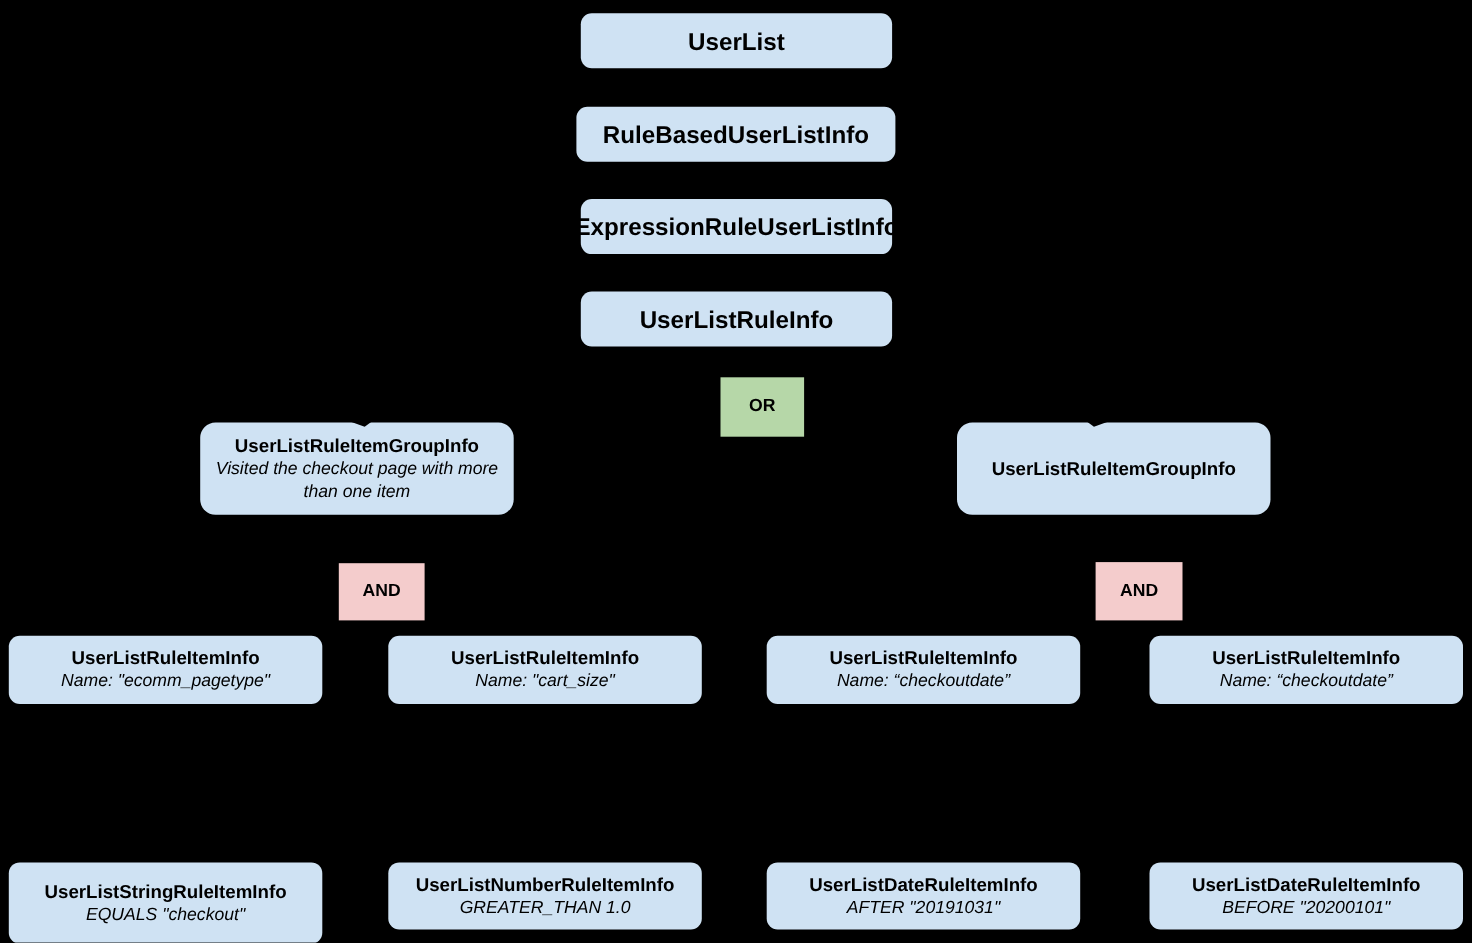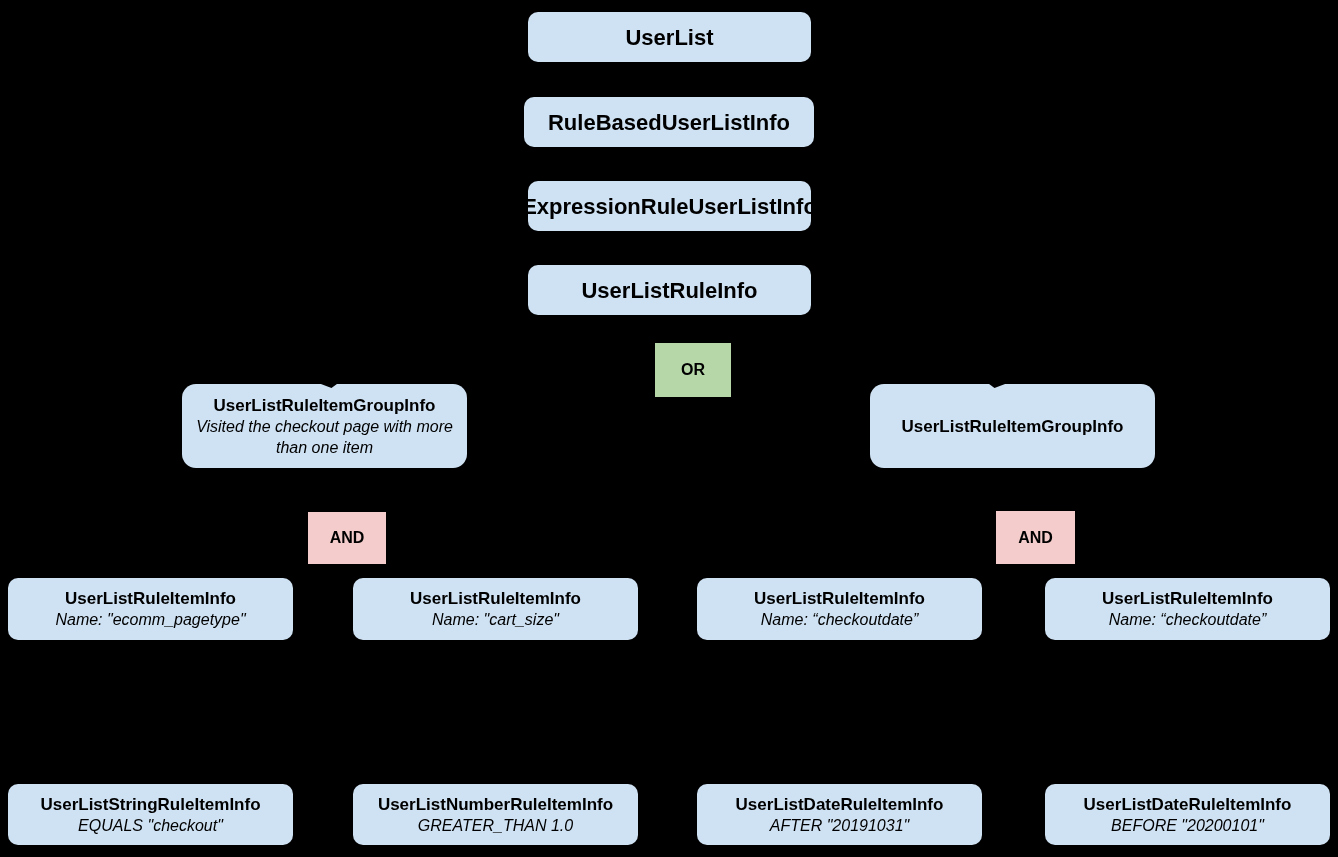--- a/index.html
+++ b/index.html
@@ -72,7 +72,7 @@
   .pos-item2       { left: 353px;  top: 578px; width: 285px; height: 62px; }
   .pos-item3       { left: 697px;  top: 578px; width: 285px; height: 62px; }
   .pos-item4       { left: 1045px; top: 578px; width: 285px; height: 62px; }
-  .pos-leaf1       { left: 8px;    top: 784px; width: 285px; height: 61px; }
+  .pos-leaf1       { left: 8px;    top: 784px; width: 285px; height: 74px; }
   .pos-leaf2       { left: 353px;  top: 784px; width: 285px; height: 61px; }
   .pos-leaf3       { left: 697px;  top: 784px; width: 285px; height: 61px; }
   .pos-leaf4       { left: 1045px; top: 784px; width: 285px; height: 61px; }

